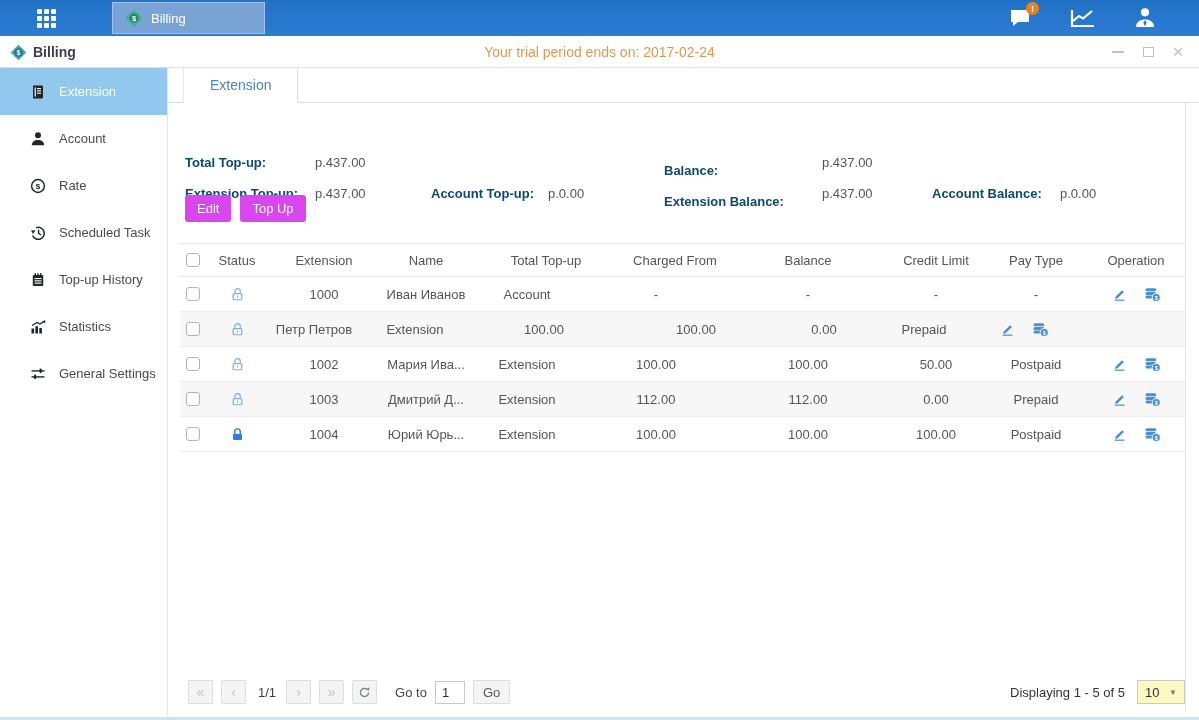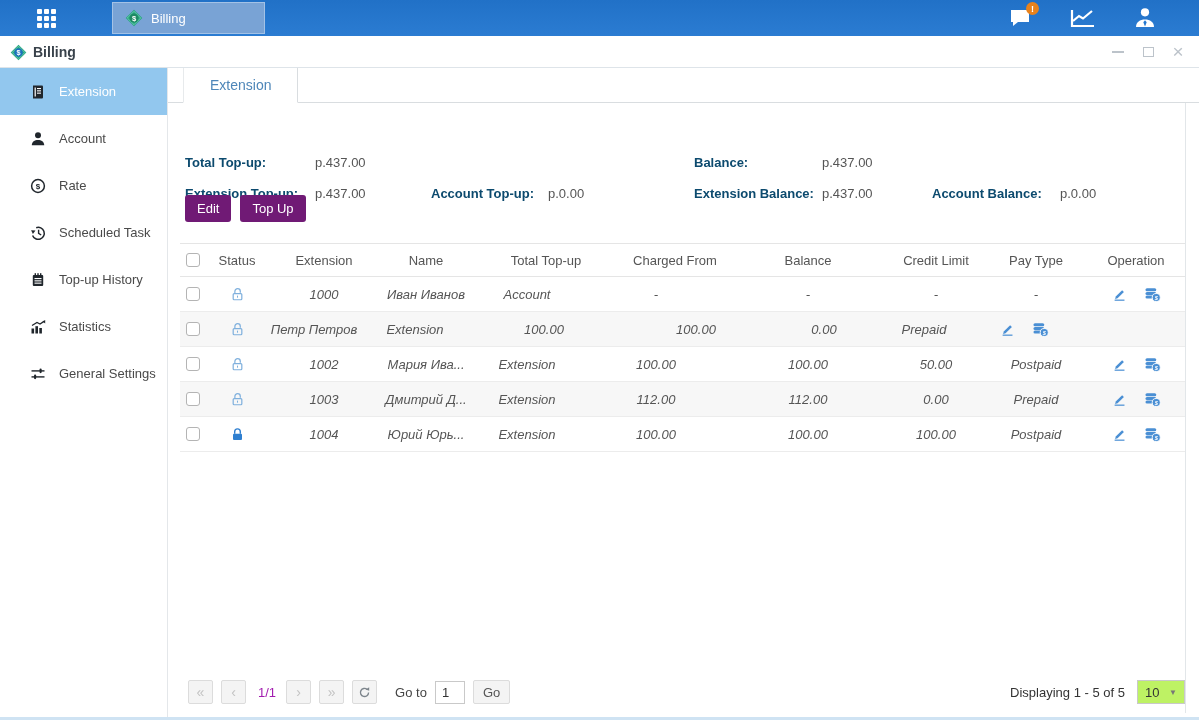--- a/index.html
+++ b/index.html
@@ -176,6 +176,7 @@
       </span>
       <span class="title">Billing</span>
     </div>
+    <div class="trial">Your trial period ends on: 2017-02-24</div>
     <div class="win-controls">
       <span class="wc wc-min">
           <i></i>

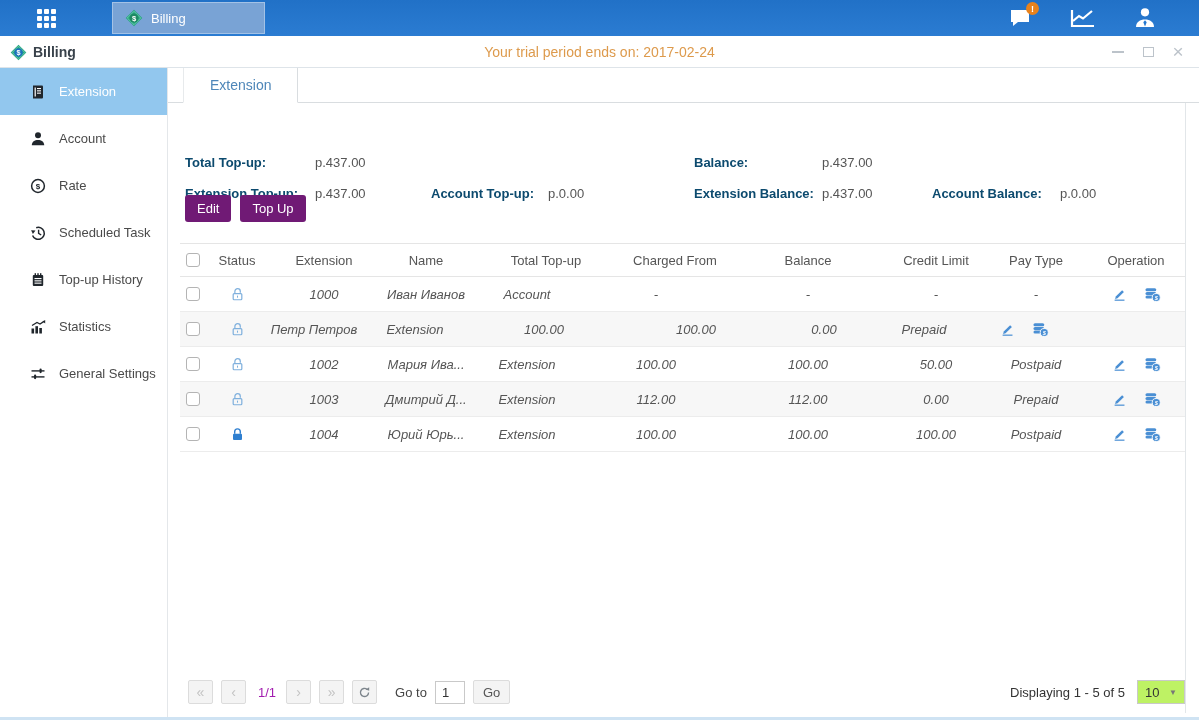--- a/index.html
+++ b/index.html
@@ -67,7 +67,7 @@
   .s-value { color:#555; }
   .r1 { top:52px; }  .r2 { top:83px; }
   .x-a { left:17px; } .x-b { left:147px; } .x-c { left:252px;margin-left:11px; } .x-d { left:380px; }
-  .x-e { left:526px; } .x-f { left:654px; } .x-g { left:764px; } .x-h { left:892px; }
+  .x-e { left:496px;margin-top:8px; } .x-f { left:654px; } .x-g { left:764px; } .x-h { left:892px; }
 
   .actions { position:absolute; left:17px; top:127px; display:flex; gap:9px; }
   .btn-primary { min-width:46px; height:27px; padding:0 12px; background:#701a75;

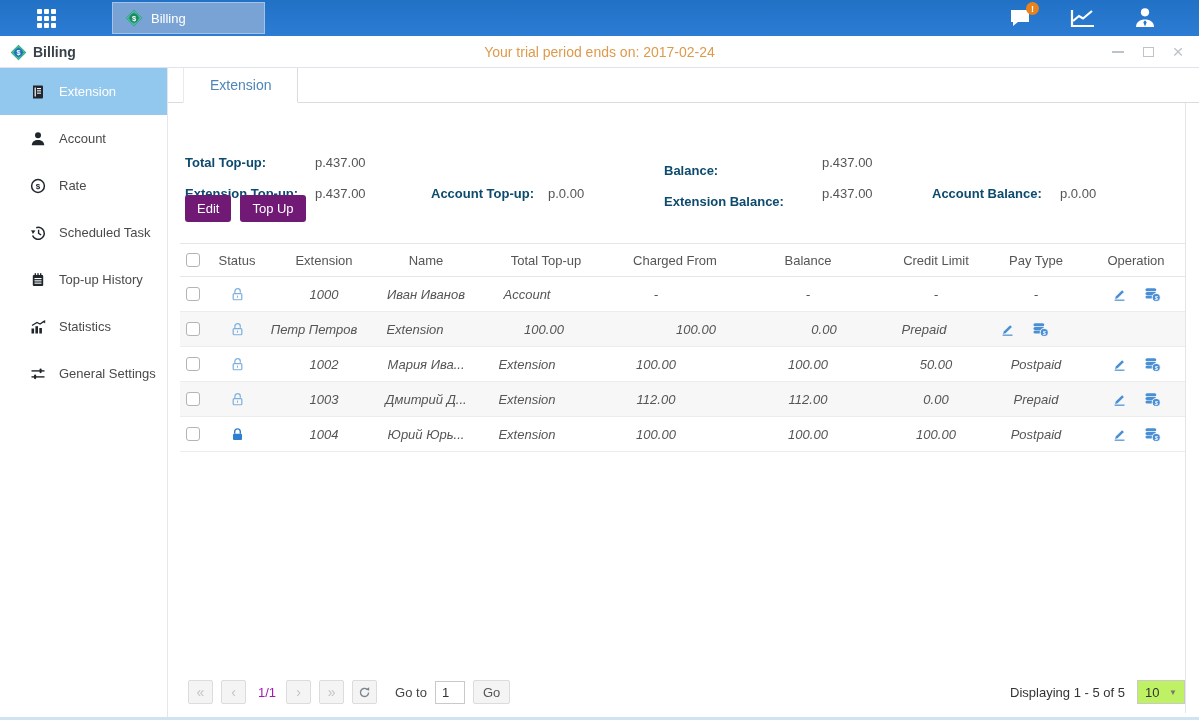--- a/index.html
+++ b/index.html
@@ -70,7 +70,7 @@
   .x-e { left:496px;margin-top:8px; } .x-f { left:654px; } .x-g { left:764px; } .x-h { left:892px; }
 
   .actions { position:absolute; left:17px; top:127px; display:flex; gap:9px; }
-  .btn-primary { min-width:46px; height:27px; padding:0 12px; background:#701a75;
+  .btn-primary { min-width:46px; height:27px; padding:0 12px; background:#d946ef;
     color:#fff; font-size:13px; border:none; border-radius:3px; cursor:pointer;
     font-family:"Liberation Sans",sans-serif; }
 

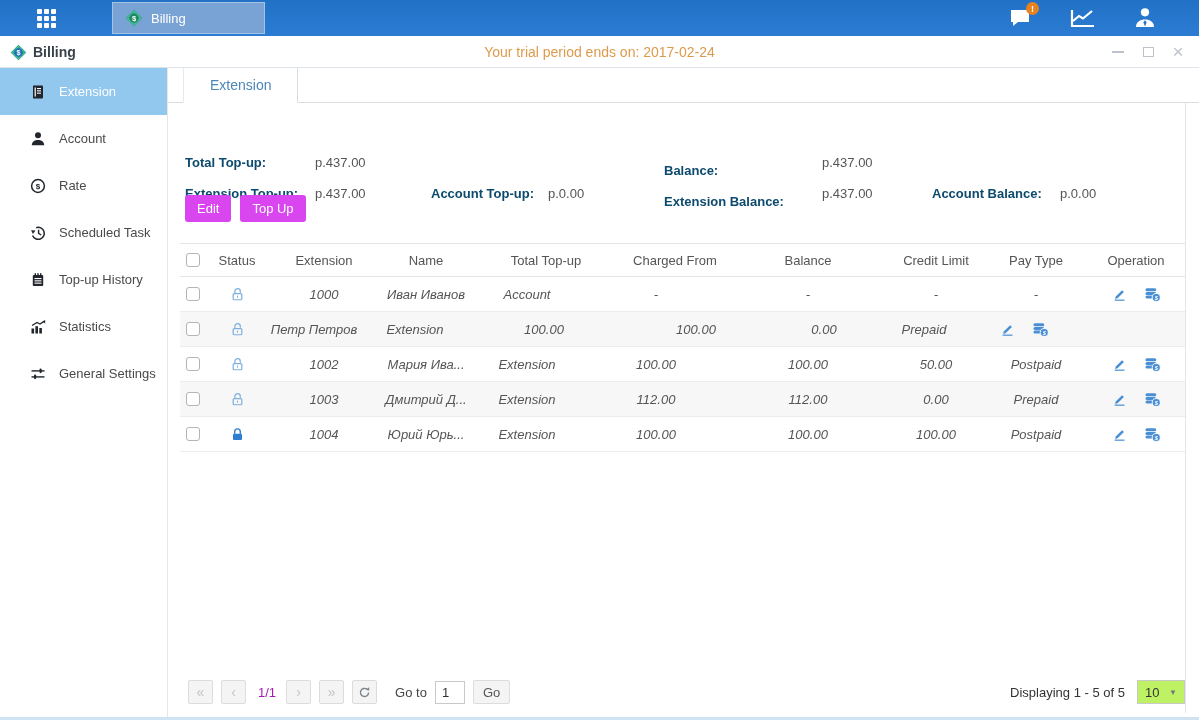--- a/index.html
+++ b/index.html
@@ -79,7 +79,7 @@
   .thead { display:flex; height:34px; border-top:1px solid #e5e5e5;
     border-bottom:1px solid #e5e5e5; align-items:flex-end; }
   .trow { display:flex; height:35px; border-bottom:1px solid #ececec; align-items:center;
-    background:#fff;font-style:italic; }
+    background:#fff; }
   .trow.alt { background:#f7f7f7; }
   .cell { display:flex; align-items:center; justify-content:center; height:100%;
     overflow:hidden; white-space:nowrap; }

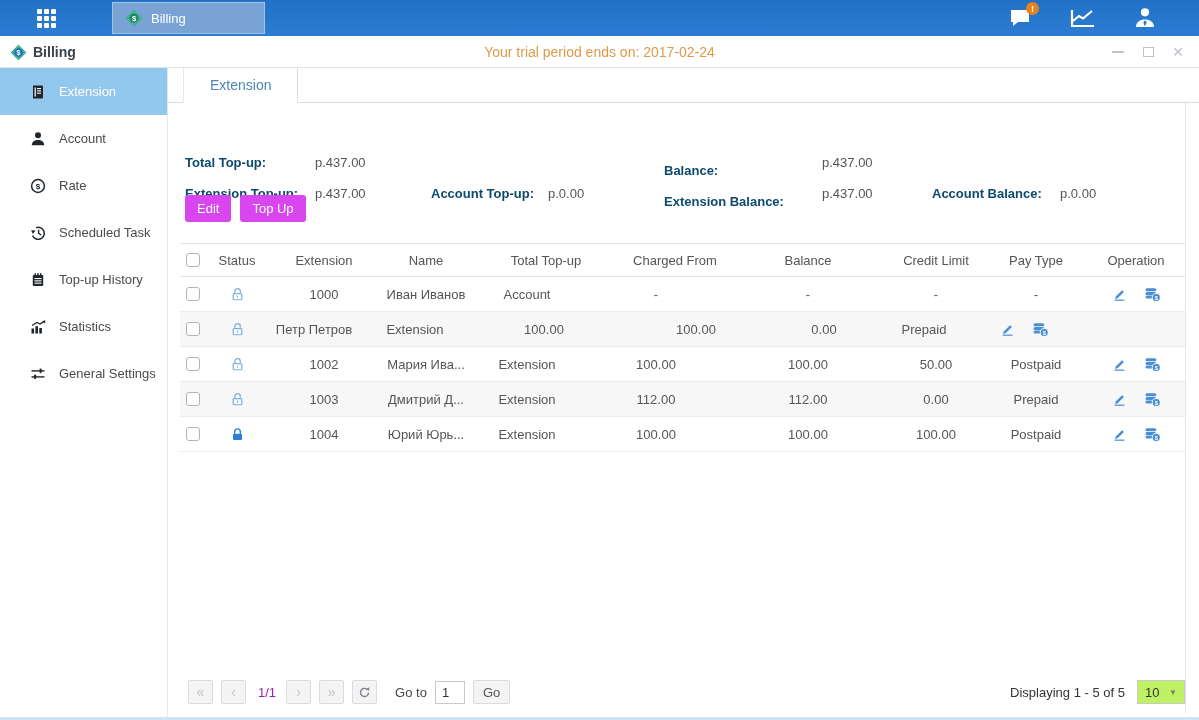--- a/index.html
+++ b/index.html
@@ -96,7 +96,7 @@
   .pg-btn { width:25px; height:24px; background:#f4f4f4; border:1px solid #dcdcdc;
     border-radius:2px; color:#c3c3c3; font-size:14px; display:flex; align-items:center;
     justify-content:center; margin-right:8px; cursor:pointer; }
-  .pg-ind { margin:0 10px 0 4px; color:#a21caf; }
+  .pg-ind { margin:0 10px 0 4px; color:#404040; }
   .goto-label { margin:0 8px 0 10px; color:#444; }
   .goto-input { width:30px; height:23px; border:1px solid #c9c9c9; font-size:13px;
     padding-left:6px; color:#333; font-family:"Liberation Sans",sans-serif; }

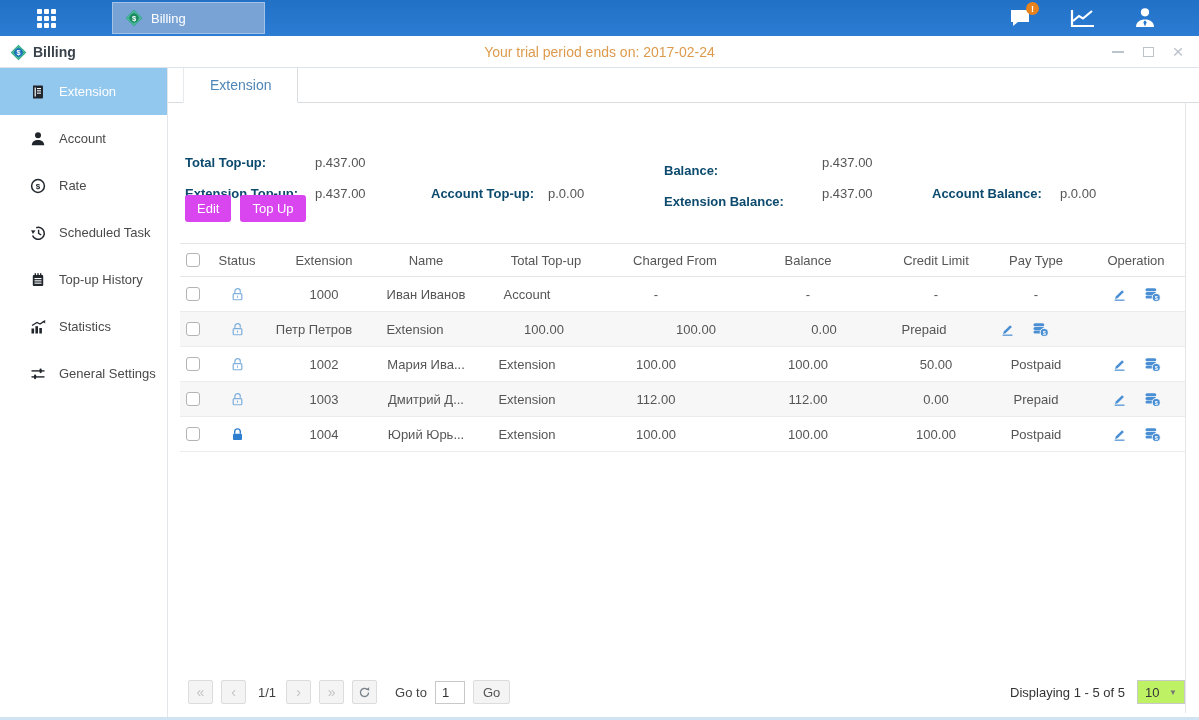--- a/index.html
+++ b/index.html
@@ -105,7 +105,7 @@
     cursor:pointer; font-family:"Liberation Sans",sans-serif; }
   .pg-right { margin-left:auto; display:flex; align-items:center; gap:12px; }
   .displaying { color:#333; }
-  .page-size { width:48px; height:24px; border:1px solid #c9c9c9; background:#bef264;
+  .page-size { width:48px; height:24px; border:1px solid #c9c9c9; background:#fef9c3;
     display:flex; align-items:center; justify-content:space-between; padding:0 7px;
     cursor:pointer; color:#333; }
   .page-size .caret { font-size:8px; color:#777; }

